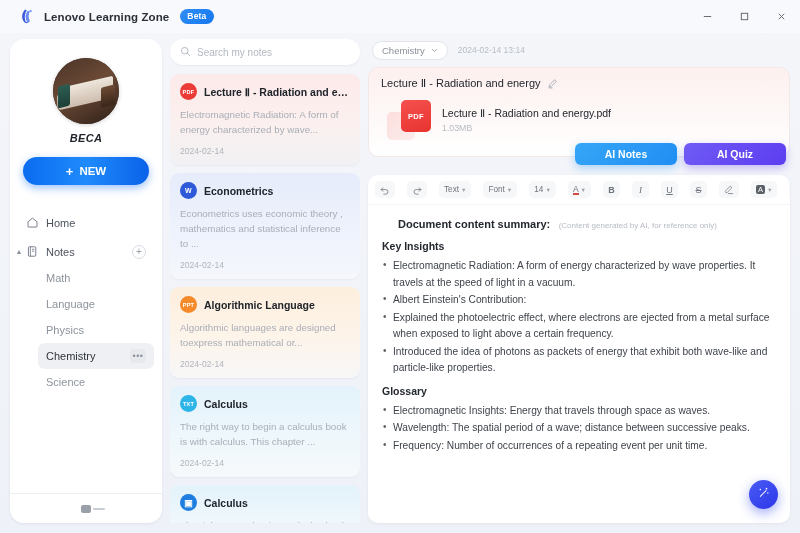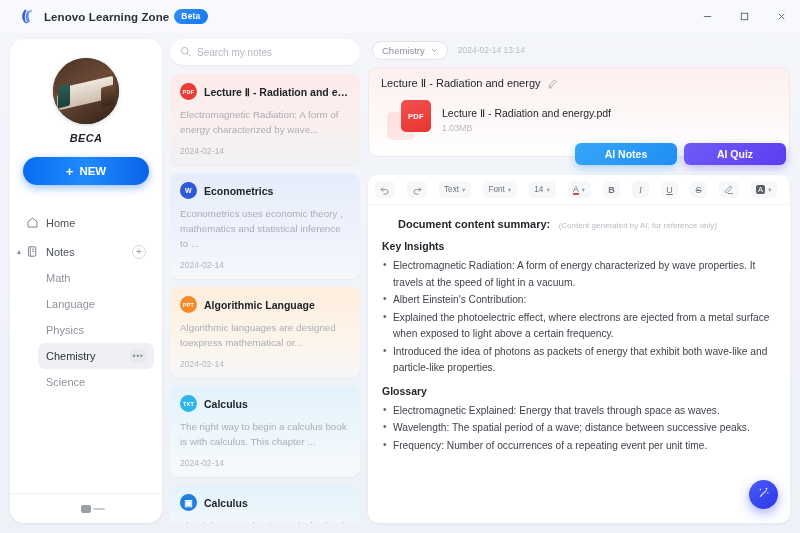--- a/index.html
+++ b/index.html
@@ -30,7 +30,7 @@
     font-size: 11.5px; color: #2b2f36; font-weight: 600; letter-spacing: .1px;
   }
   .beta-badge {
-    margin-left: 5px;
+    margin-left: 11px;
     background: linear-gradient(135deg,#2f8ef6,#1577ef);
     color: #fff; font-size: 8.5px; font-weight: 700;
     padding: 2px 7px 2.5px; border-radius: 9px;

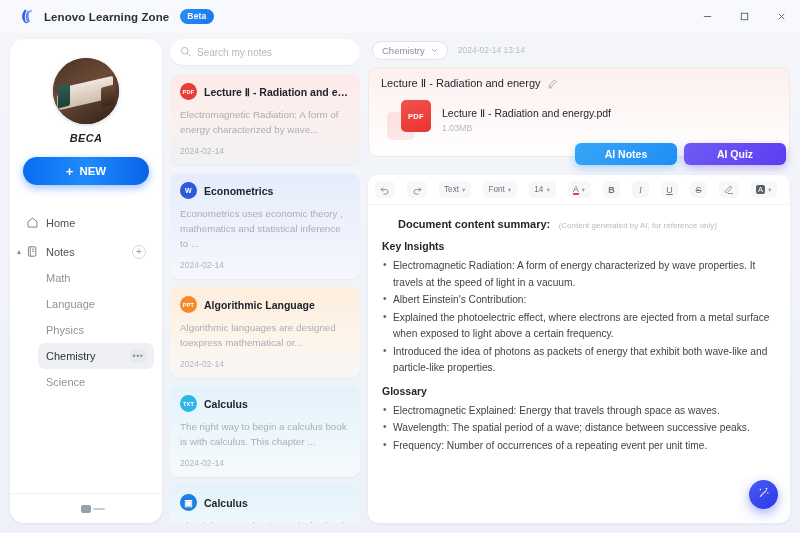--- a/index.html
+++ b/index.html
@@ -519,7 +519,7 @@
 
           <div class="sec-h">Glossary</div>
           <ul class="bullets">
-            <li>Electromagnetic Explained: Energy that travels through space as waves.</li>
+            <li>Electromagnetic Insights: Energy that travels through space as waves.</li>
             <li>Wavelength: The spatial period of a wave; distance between successive peaks.</li>
             <li>Frequency: Number of occurrences of a repeating event per unit time.</li>
           </ul>

